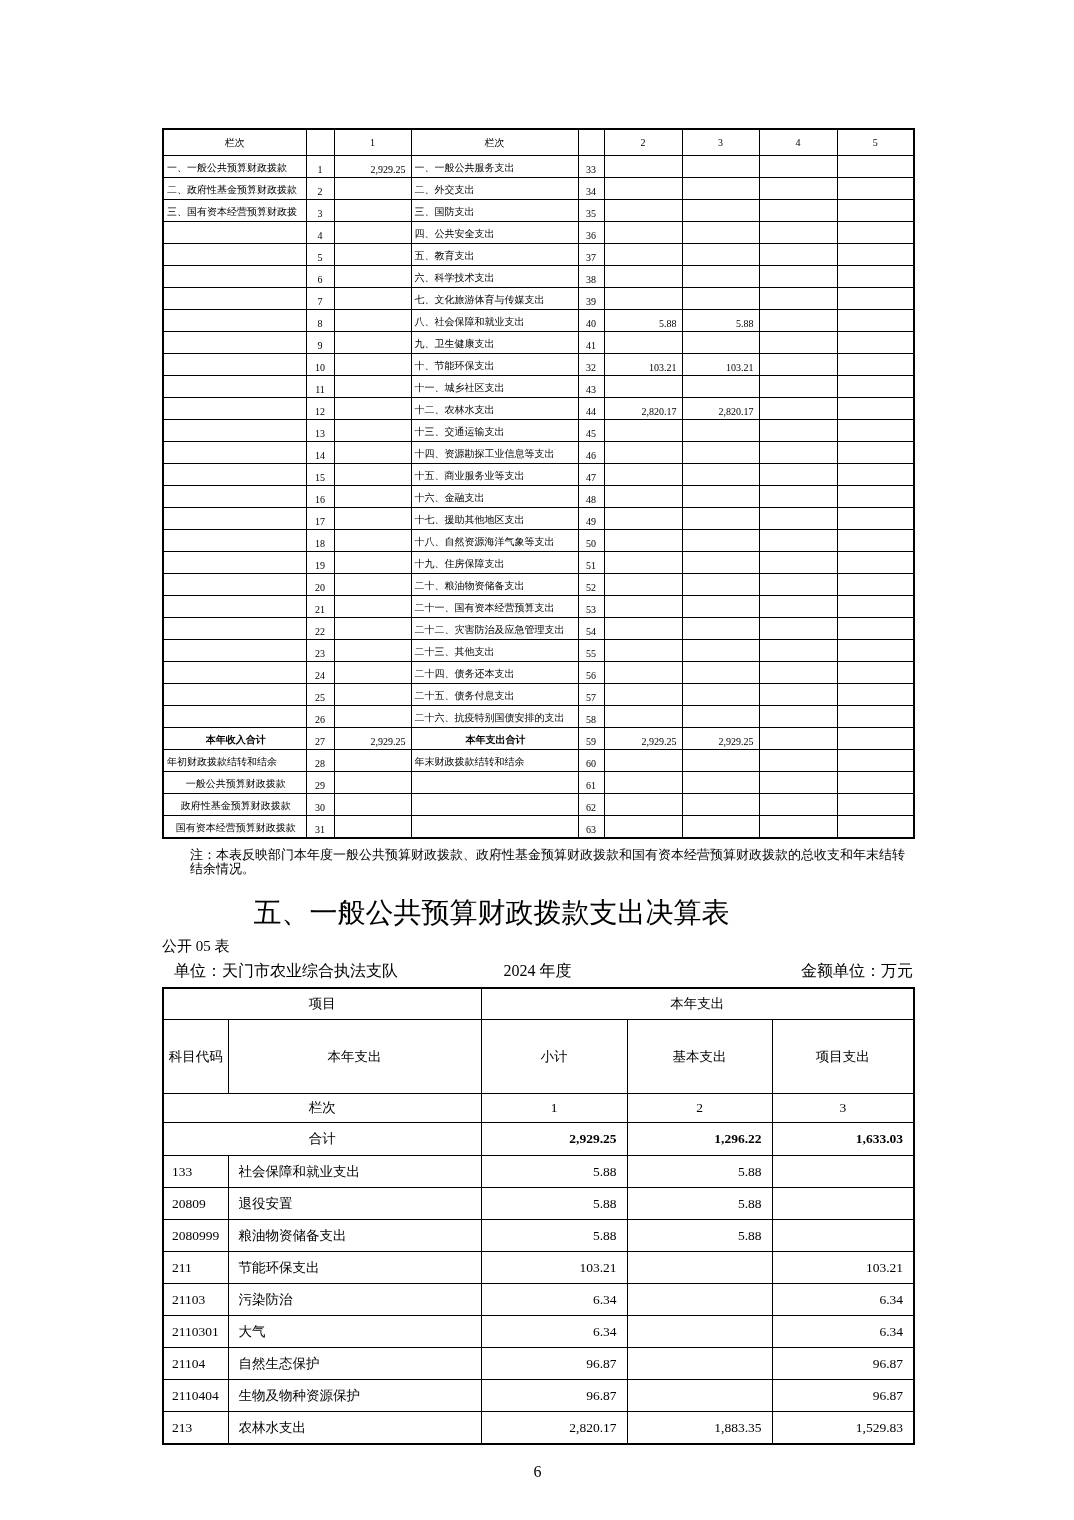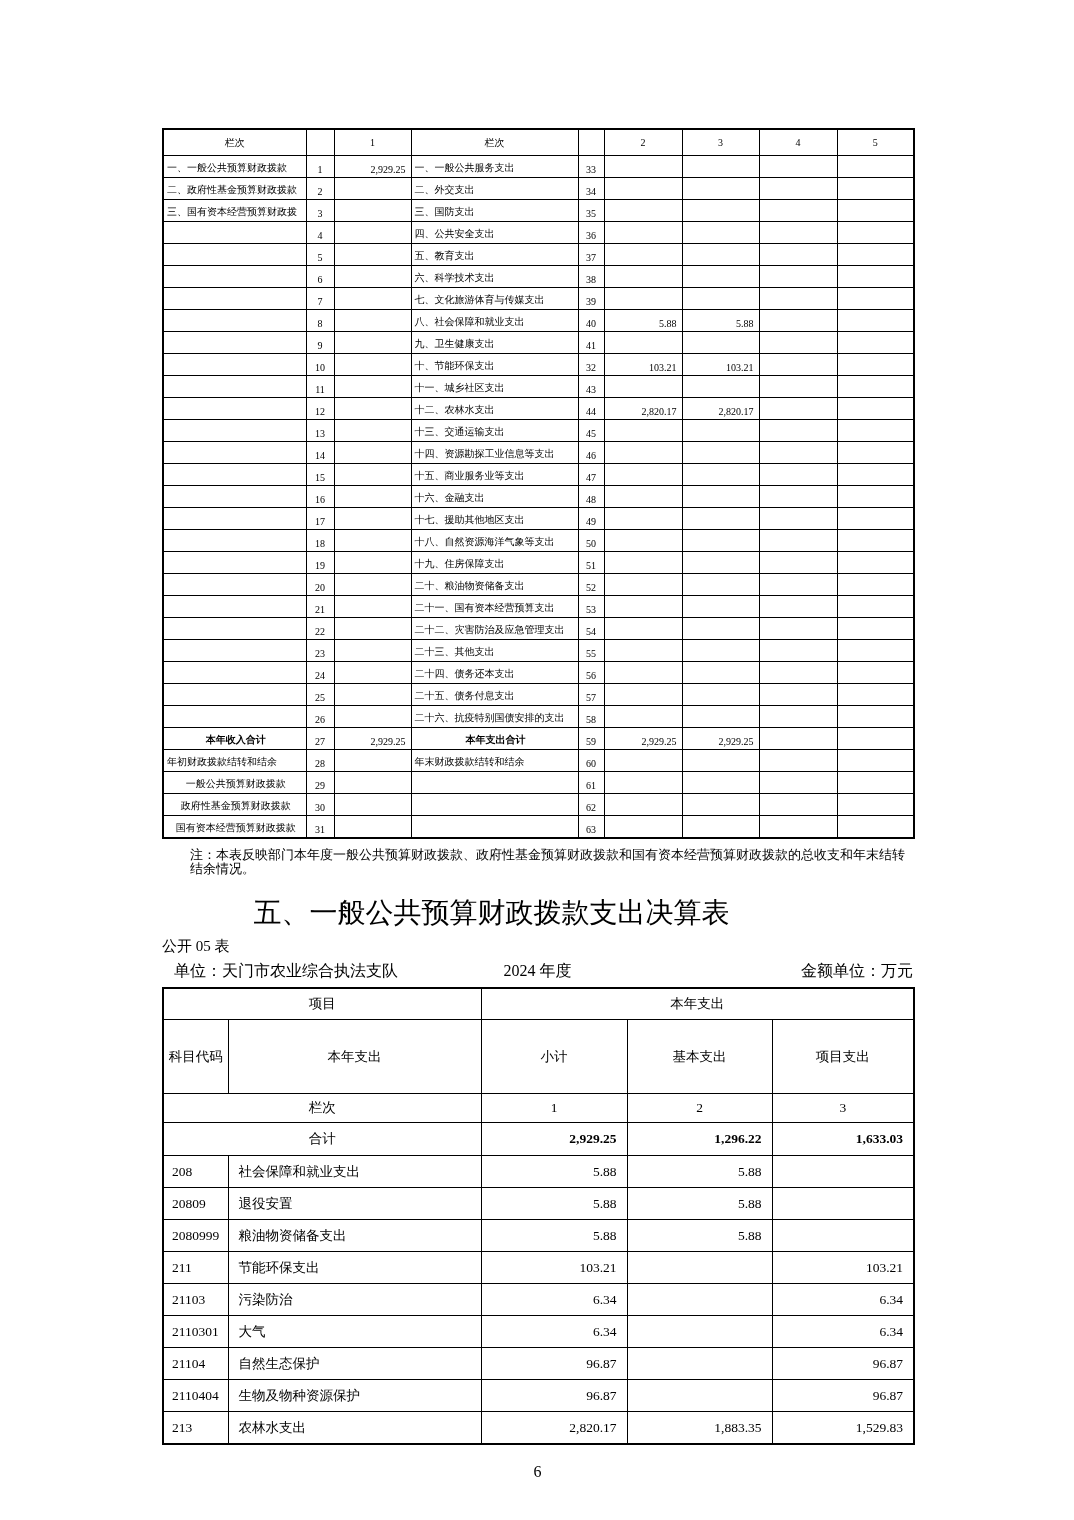--- a/index.html
+++ b/index.html
@@ -472,7 +472,7 @@
     </thead>
     <tbody>
         <tr>
-          <td class="code">208</td>
+          <td class="code">133</td>
           <td class="name">社会保障和就业支出</td>
           <td class="val">5.88</td>
           <td class="val">5.88</td>

